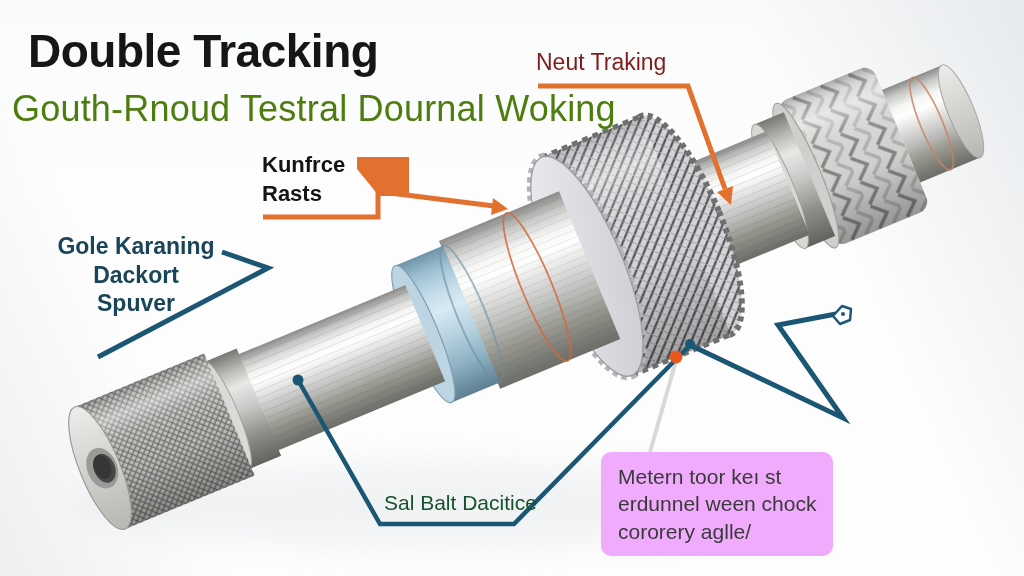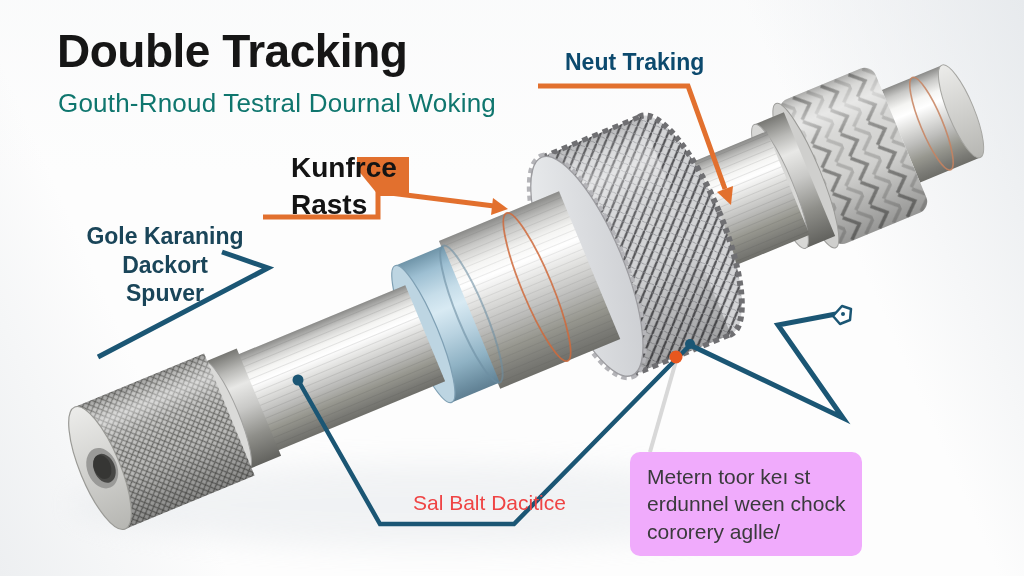--- a/index.html
+++ b/index.html
@@ -15,7 +15,7 @@
       linear-gradient(66deg, #edeff1 0%, rgba(236,238,240,0) 18%),
       linear-gradient(180deg, rgba(248,249,250,.6) 0%, rgba(248,249,250,0) 30%);
   }
-  .lbl{position:absolute;white-space:pre-line;margin-left:29px;}
+  .lbl{position:absolute;white-space:pre-line;}
   .title{
     left:28px;top:24px;font-size:46px;font-weight:800;color:#161616;
     letter-spacing:-0.5px;

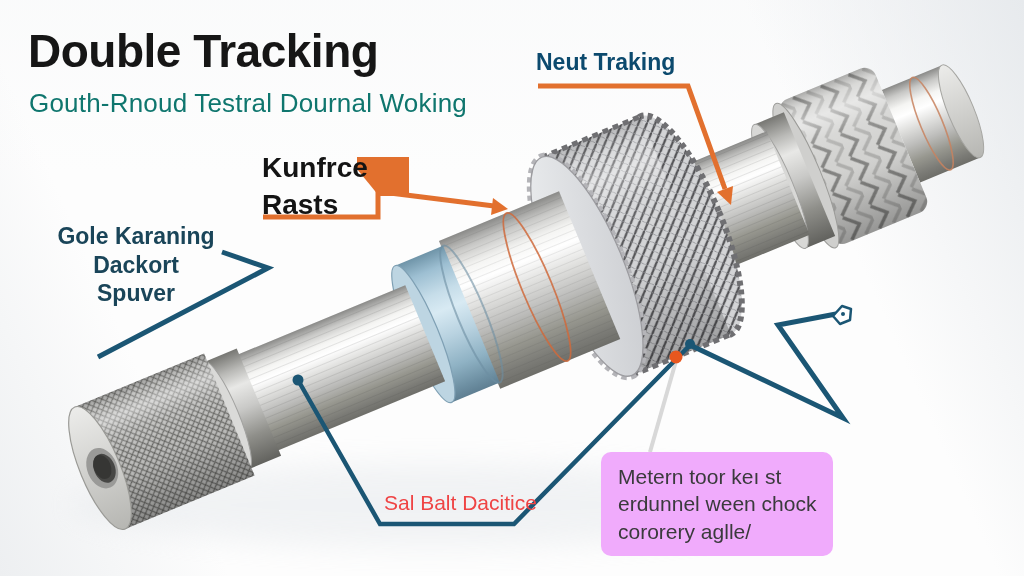--- a/index.html
+++ b/index.html
@@ -24,7 +24,7 @@
     left:29px;top:88px;font-size:26px;font-weight:400;color:#0f766e;
     letter-spacing:0.2px;
   }
-  .neut{left:536px;top:49px;font-size:23px;font-weight:700;color:#0c4a6e;}
+  .neut{left:536px;top:49px;font-size:23px;font-weight:400;color:#7f1d1d;}
   .kunfrce{left:262px;top:150px;font-size:28px;font-weight:700;color:#141414;line-height:1.32;}
   .gole{
     left:38px;top:222px;width:196px;text-align:center;

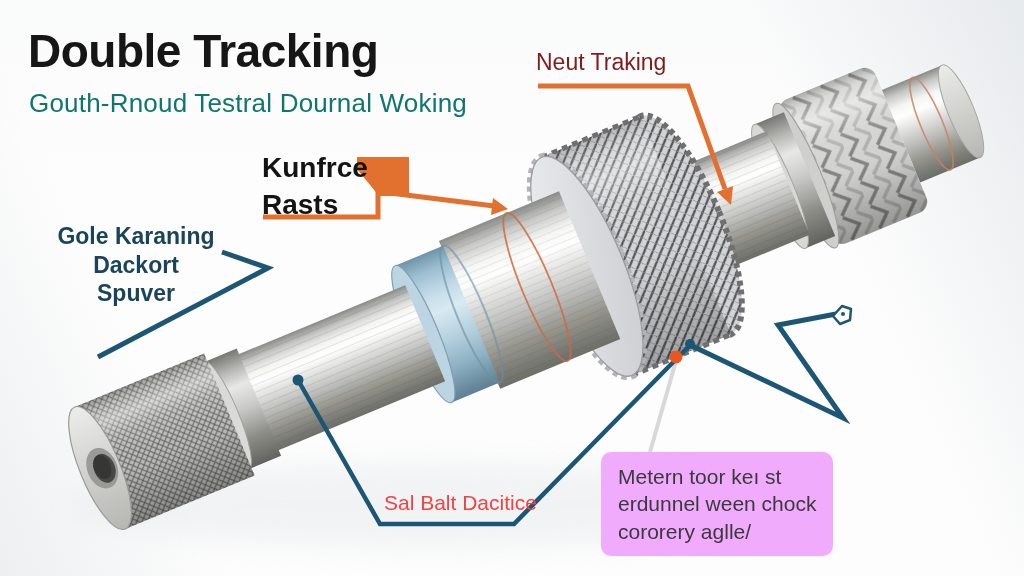--- a/index.html
+++ b/index.html
@@ -21,7 +21,7 @@
     letter-spacing:-0.5px;
   }
   .subtitle{
-    left:29px;top:88px;font-size:26px;font-weight:400;color:#0f766e;
+    left:12px;top:88px;font-size:36px;font-weight:400;color:#4d7c0f;
     letter-spacing:0.2px;
   }
   .neut{left:536px;top:49px;font-size:23px;font-weight:400;color:#7f1d1d;}

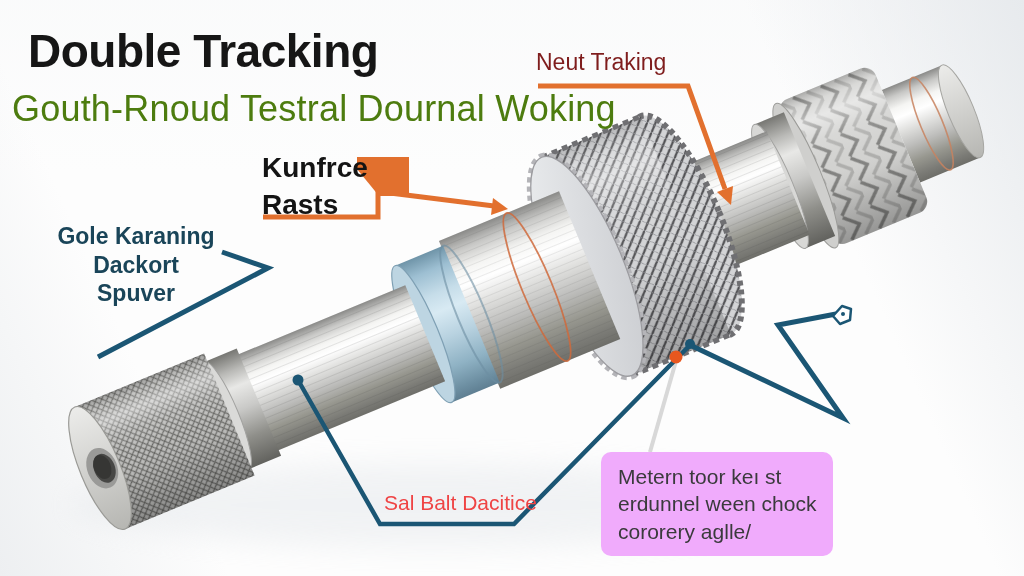--- a/index.html
+++ b/index.html
@@ -25,7 +25,7 @@
     letter-spacing:0.2px;
   }
   .neut{left:536px;top:49px;font-size:23px;font-weight:400;color:#7f1d1d;}
-  .kunfrce{left:262px;top:150px;font-size:28px;font-weight:700;color:#141414;line-height:1.32;}
+  .kunfrce{left:262px;top:150px;font-size:22px;font-weight:700;color:#141414;line-height:1.32;}
   .gole{
     left:38px;top:222px;width:196px;text-align:center;
     font-size:23px;font-weight:700;color:#1a4559;line-height:1.24;

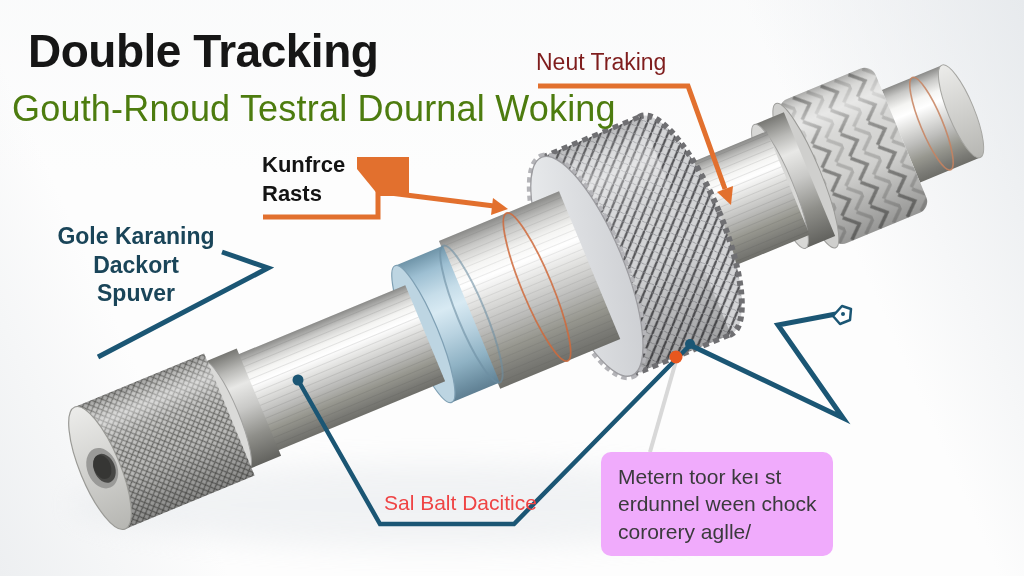--- a/index.html
+++ b/index.html
@@ -27,7 +27,7 @@
   .neut{left:536px;top:49px;font-size:23px;font-weight:400;color:#7f1d1d;}
   .kunfrce{left:262px;top:150px;font-size:22px;font-weight:700;color:#141414;line-height:1.32;}
   .gole{
-    left:38px;top:222px;width:196px;text-align:center;
+    left:38px;top:232px;width:196px;text-align:center;
     font-size:23px;font-weight:700;color:#1a4559;line-height:1.24;
   }
   .nor{left:857px;top:301px;font-size:23px;font-weight:700;color:#1a4559;line-height:1.24;}

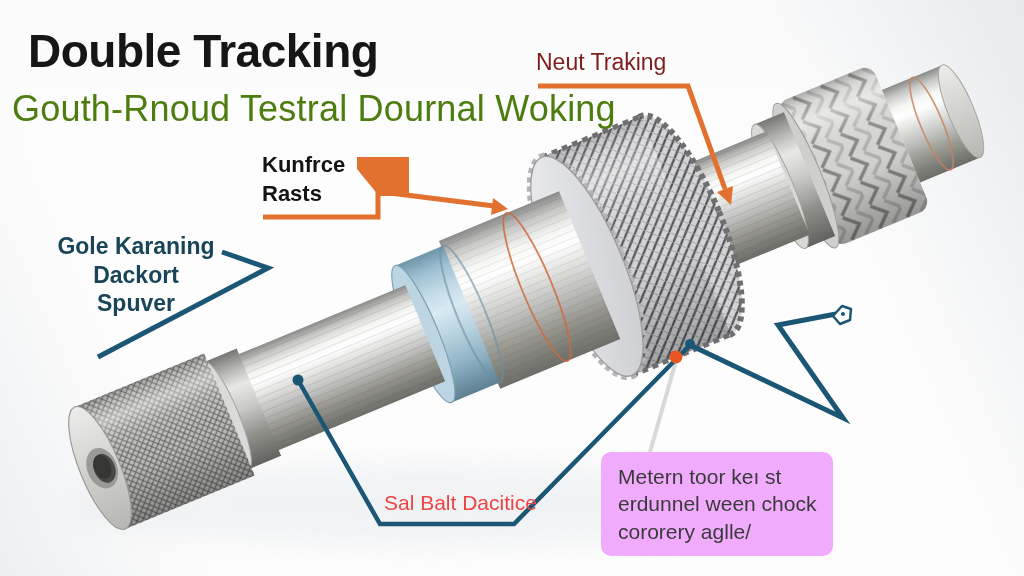--- a/index.html
+++ b/index.html
@@ -31,7 +31,7 @@
     font-size:23px;font-weight:700;color:#1a4559;line-height:1.24;
   }
   .nor{left:857px;top:301px;font-size:23px;font-weight:700;color:#1a4559;line-height:1.24;}
-  .sal{left:384px;top:491px;font-size:21px;font-weight:400;color:#ef4444;}
+  .sal{left:384px;top:491px;font-size:21px;font-weight:400;color:#14532d;}
   .note{
     left:601px;top:452px;max-width:250px;
     background:#f0abfc;border-radius:10px;padding:11px 17px;

